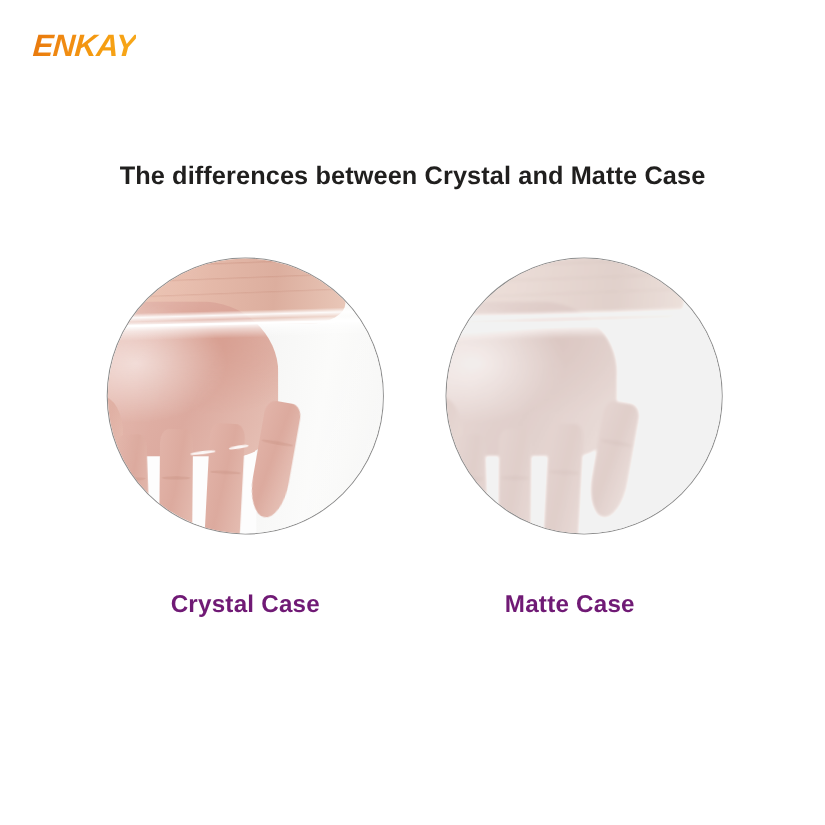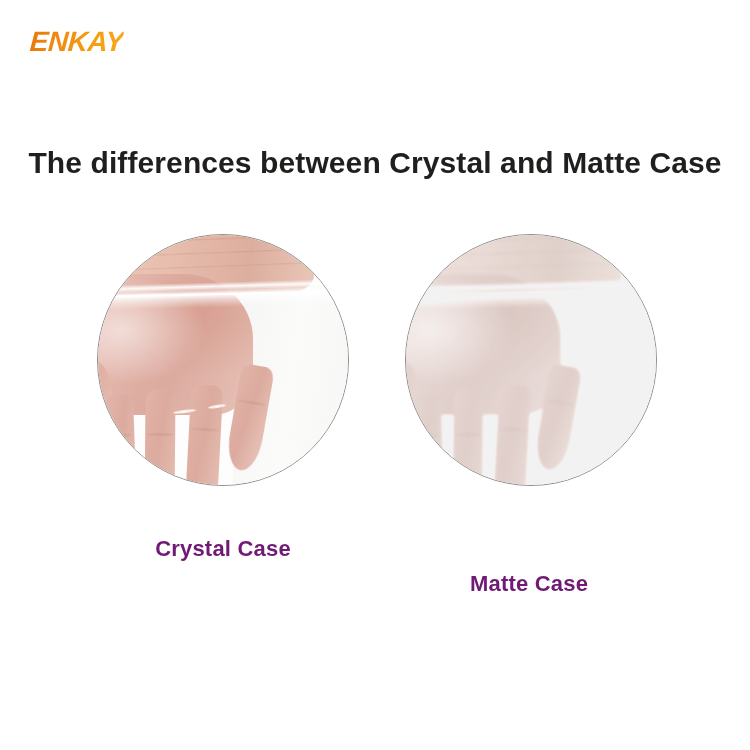--- a/index.html
+++ b/index.html
@@ -41,7 +41,7 @@
     top: 146px;
     width: 750px;
     text-align: center;
-    font-size: 30px;
+    font-size: 23px;
     font-weight: bold;
     color: #201f1e;
     letter-spacing: 0.1px;

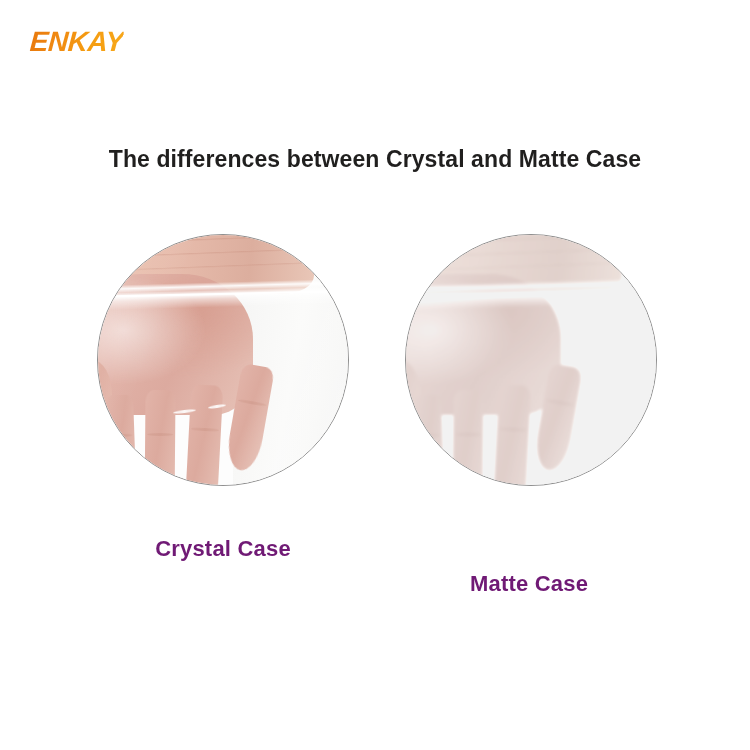--- a/index.html
+++ b/index.html
@@ -240,7 +240,7 @@
     letter-spacing: 0.2px;
   }
   .caption.left  { left: 97px; }
-  .caption.right { left: 403px; margin-top: 35px; }
+  .caption.right { left: 392px; }
 </style>
 </head>
 <body>

